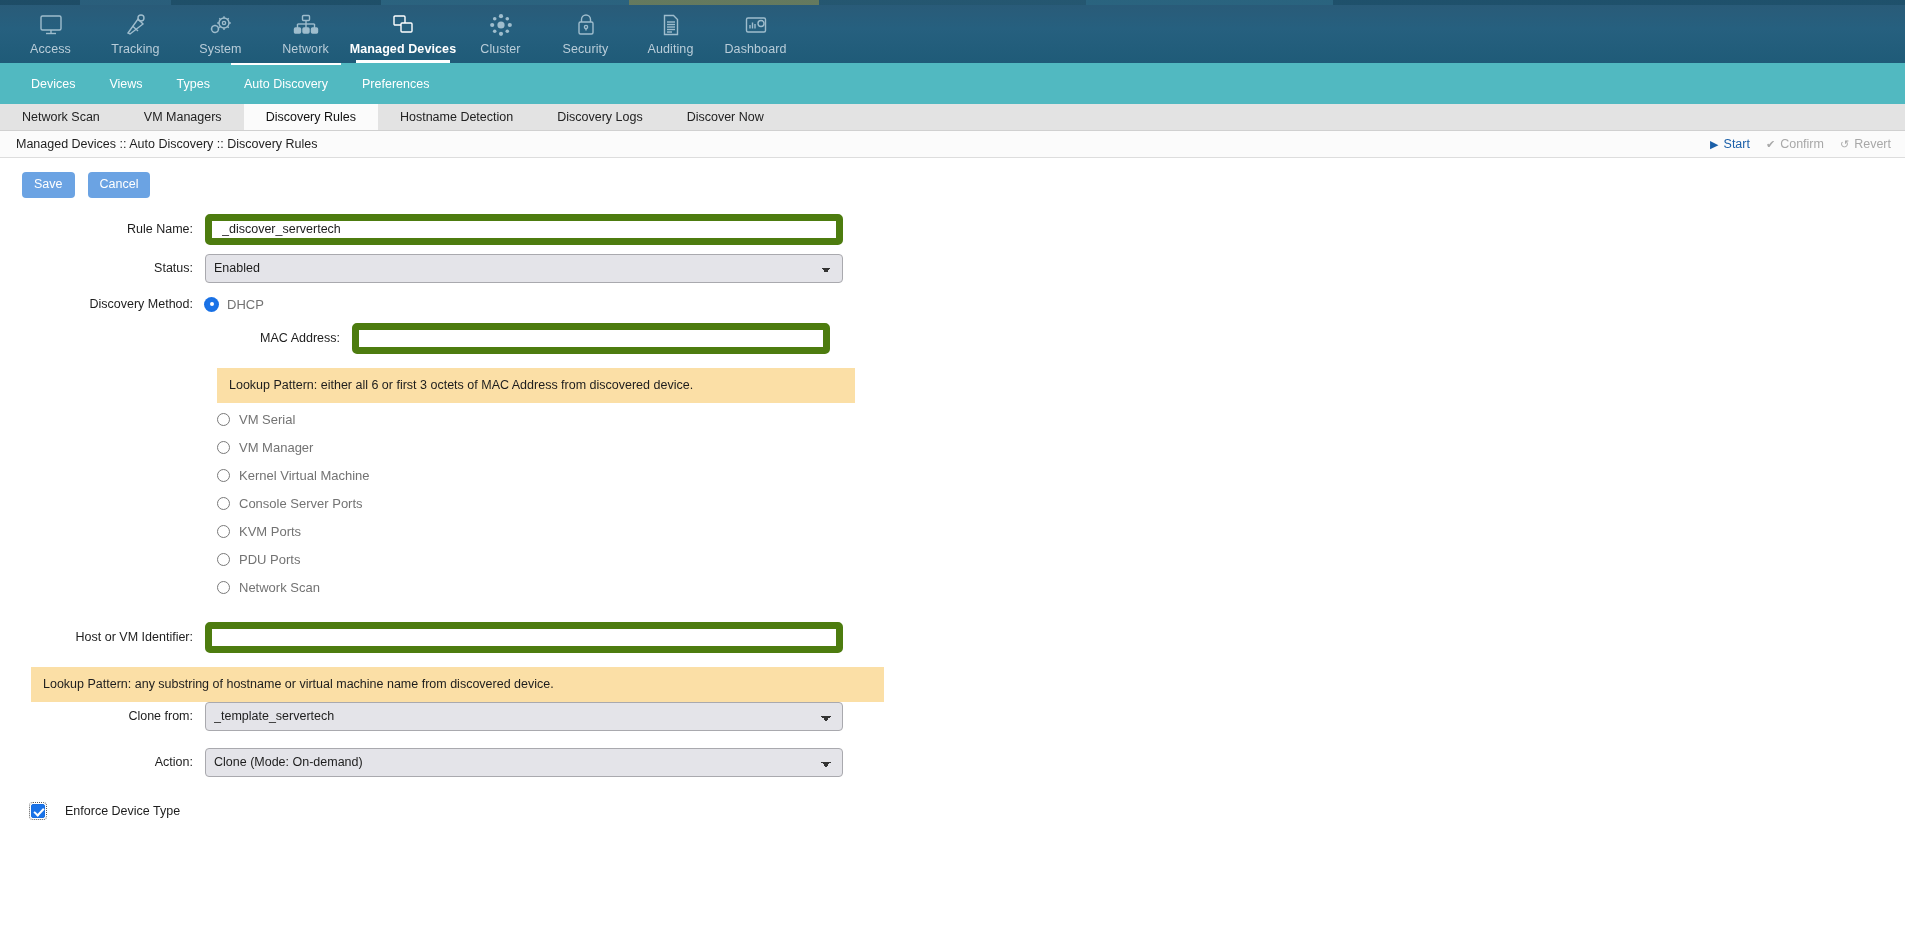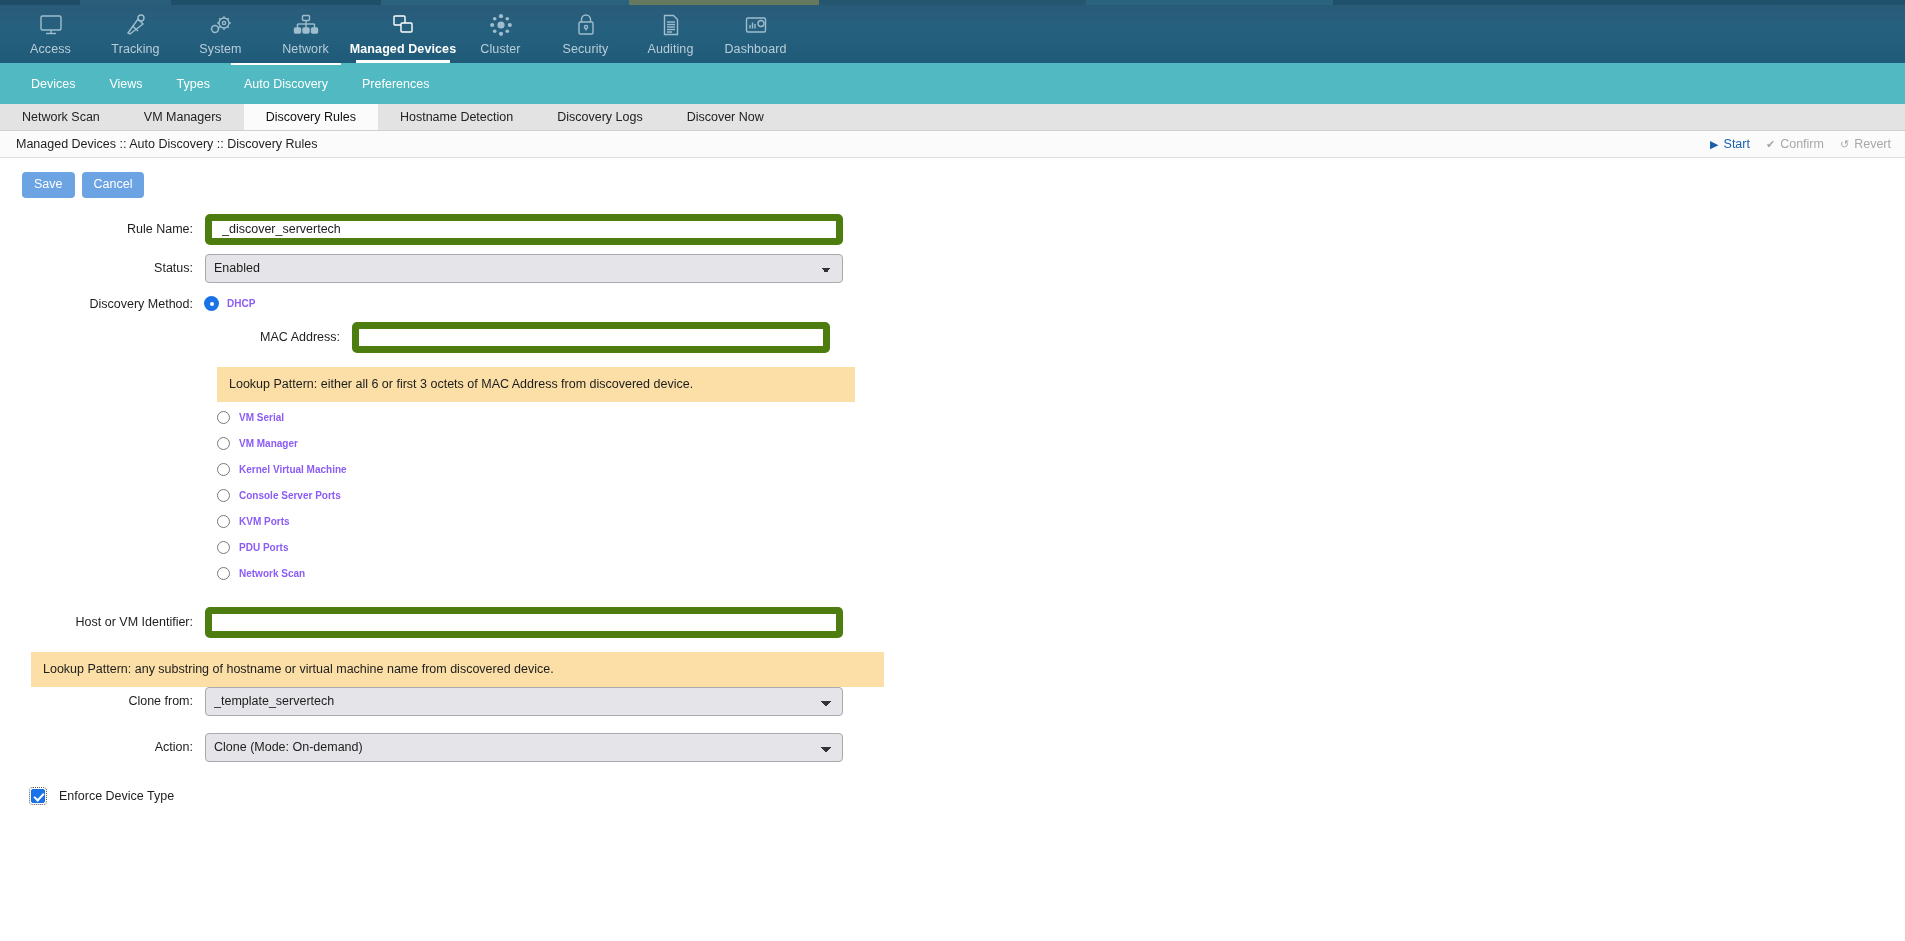--- a/index.html
+++ b/index.html
@@ -164,7 +164,7 @@
   .btnrow {
     padding: 14px 2px 0 22px;
     display: flex;
-    gap: 7px;
+    gap: 13px;
   }
   .btn {
     background: #6ba3e3;

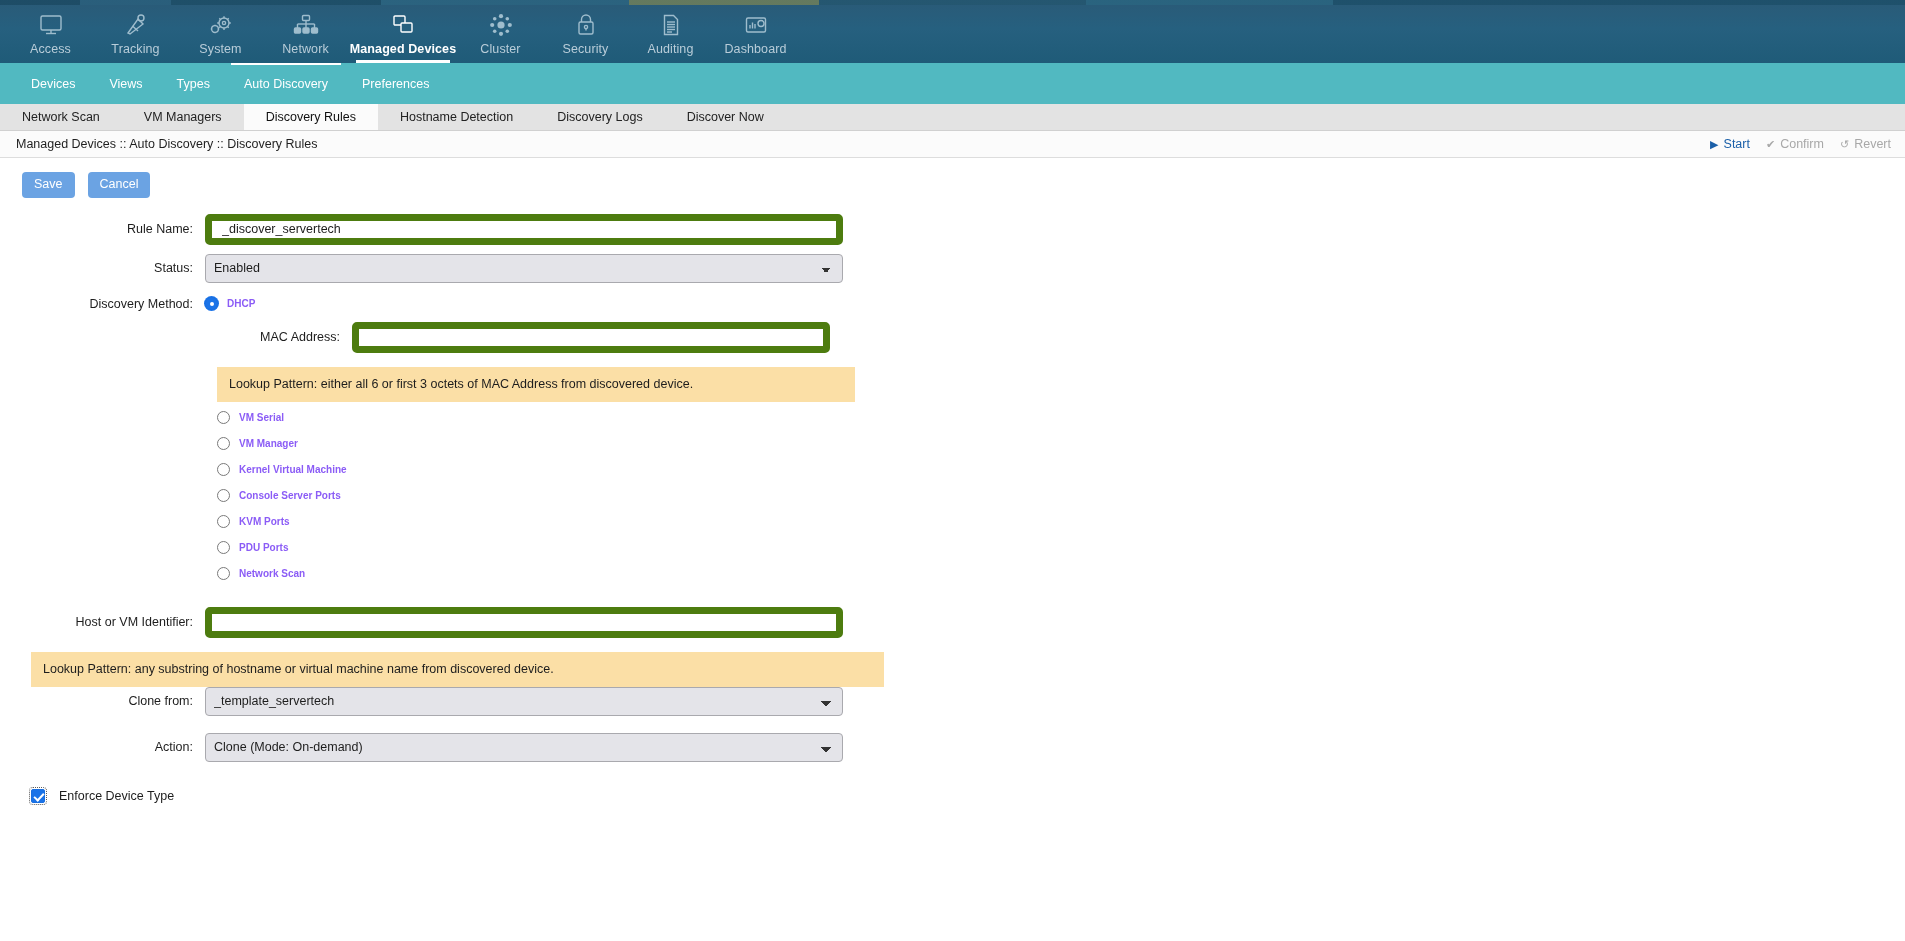--- a/index.html
+++ b/index.html
@@ -242,9 +242,8 @@
     cursor: pointer;
   }
   .radio-line .rlabel {
-    font-size: 10px;
-    color: #8b5cf6;
-    font-weight: bold;
+    font-size: 13px;
+    color: #737373;
   }
   .rdo {
     width: 13px; height: 13px;

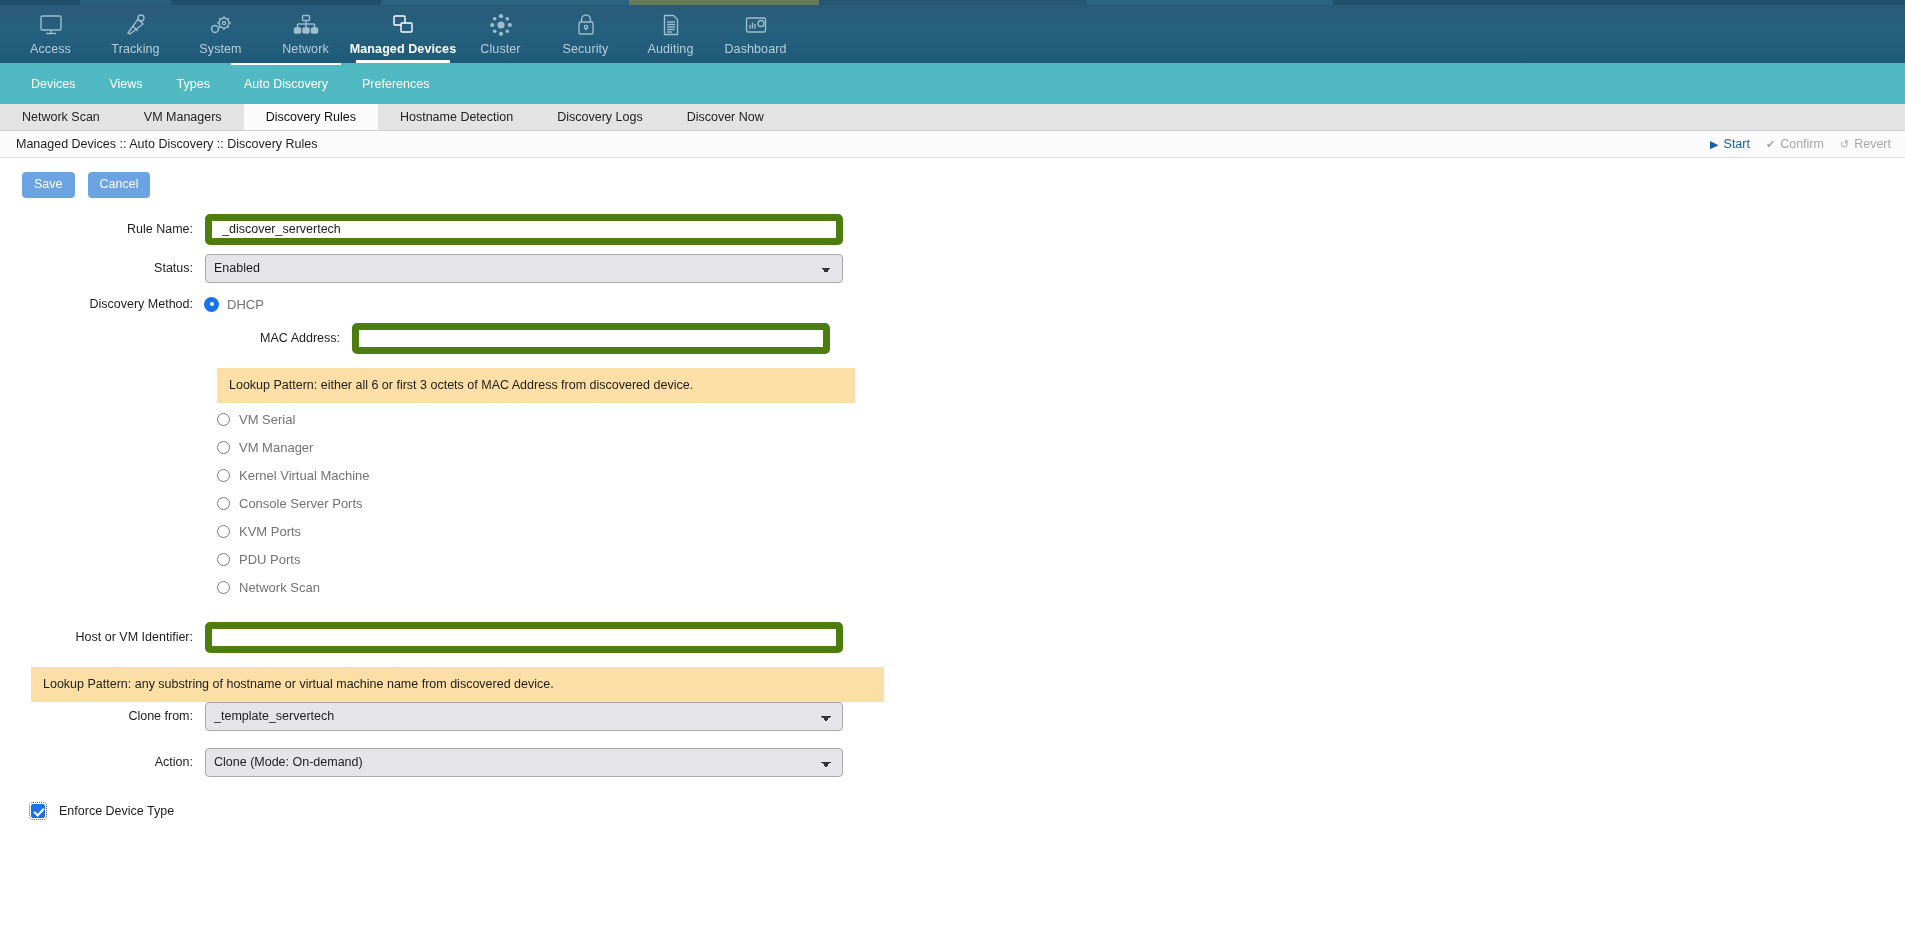--- a/index.html
+++ b/index.html
@@ -307,7 +307,7 @@
   .checkrow {
     display: flex;
     align-items: center;
-    gap: 14px;
+    gap: 20px;
     padding-left: 31px;
     margin-top: 27px;
     cursor: pointer;

